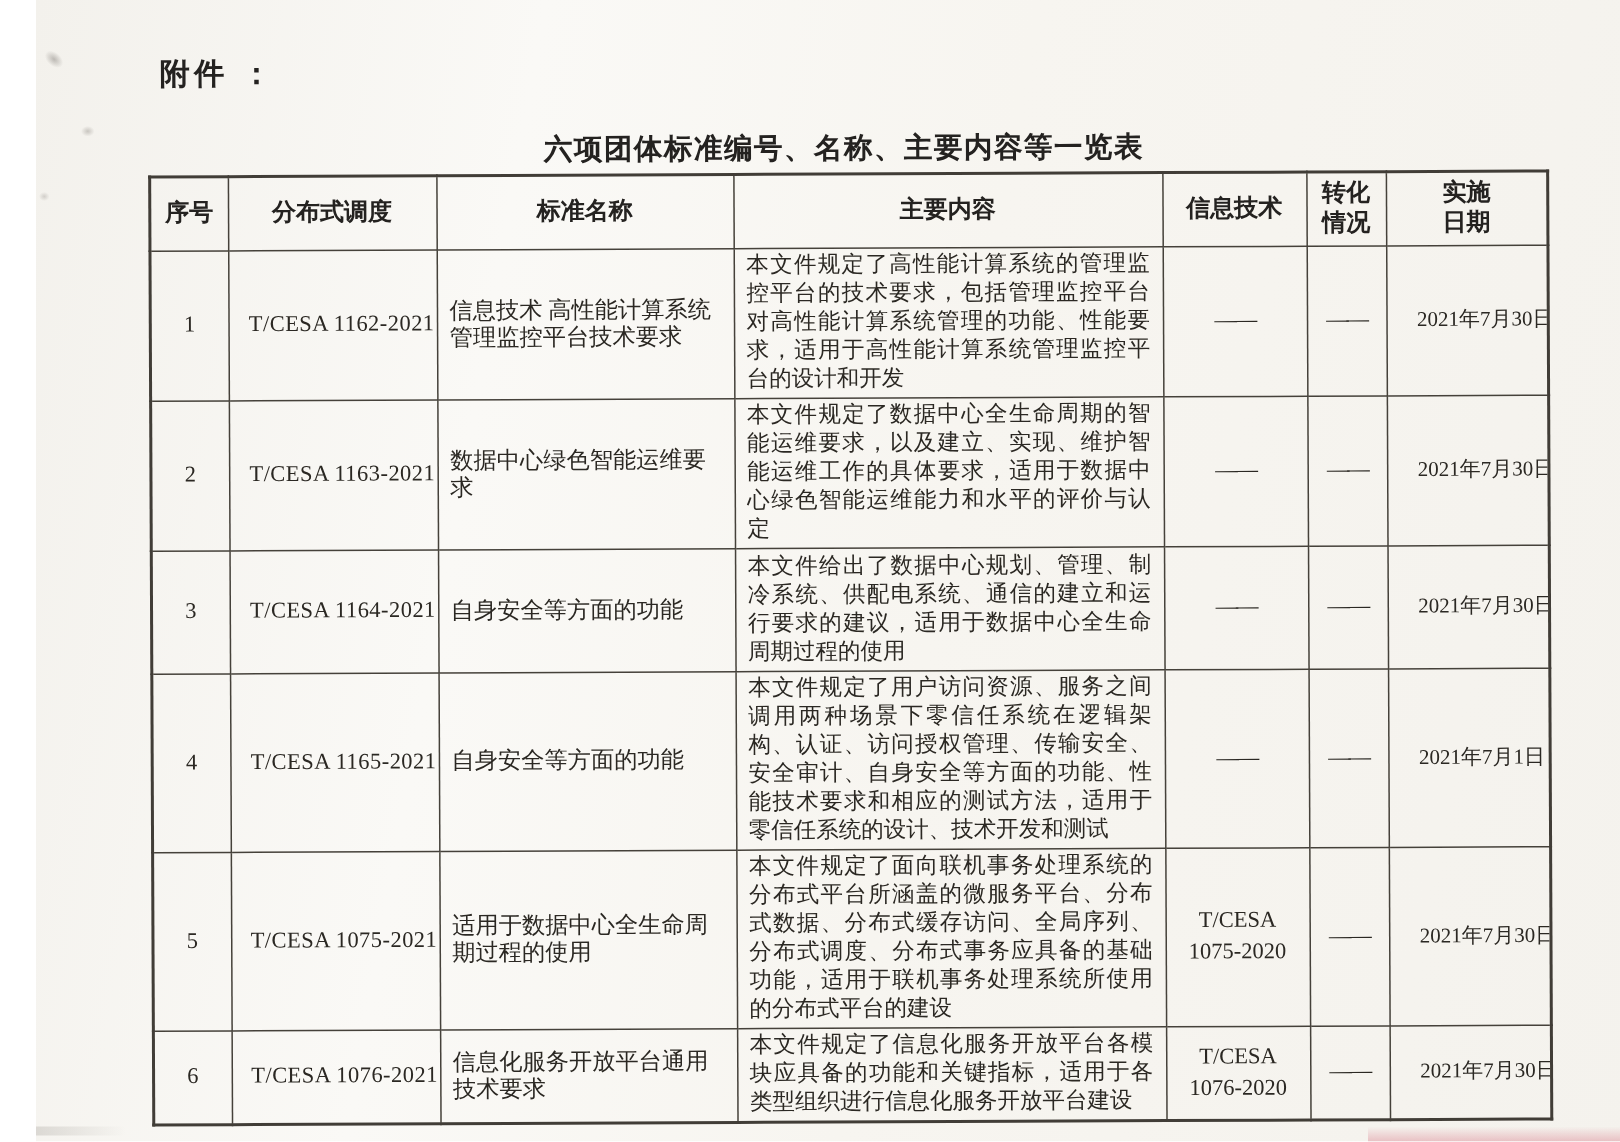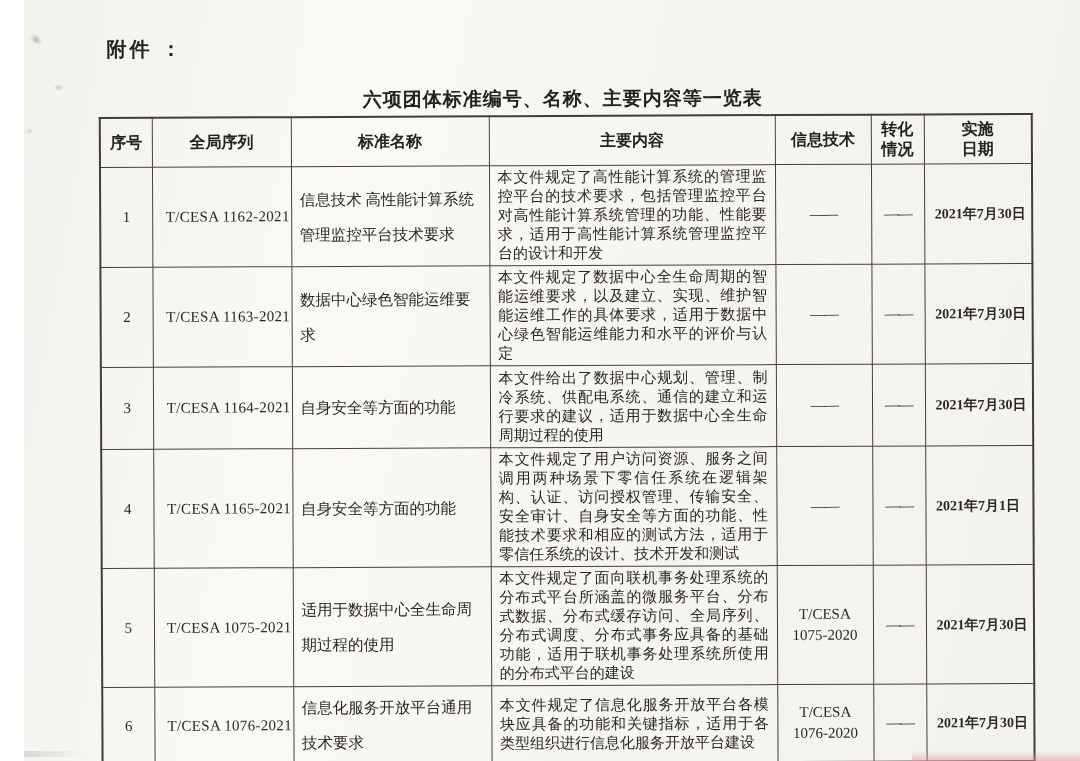--- a/index.html
+++ b/index.html
@@ -97,7 +97,7 @@
       <thead>
         <tr class="hdr">
           <th>序号</th>
-          <th>全局序列</th>
+          <th>分布式调度</th>
           <th>标准名称</th>
           <th>主要内容</th>
           <th>信息技术</th>

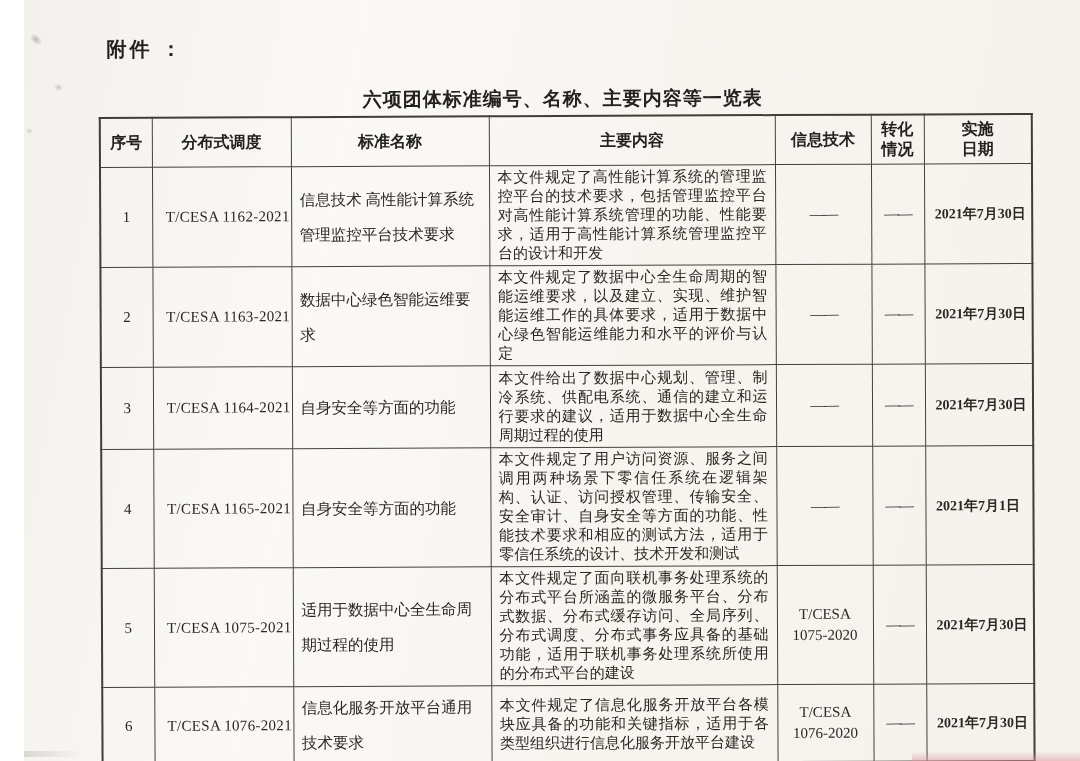--- a/index.html
+++ b/index.html
@@ -53,7 +53,7 @@
   col.c-date{width:108px;}
   td.no{text-align:center;font-size:15px;}
   td.code{text-align:right;letter-spacing:0.3px;white-space:nowrap;font-size:15px;}
-  td.name{padding:3px 8px;line-height:35px;font-size:15.5px;}
+  td.name{padding:3px 8px;line-height:18px;font-size:15.5px;}
   td.content{padding:2px 8px;text-align:justify;}
   td.replaces{text-align:center;white-space:pre-line;line-height:21px;}
   td.conv{text-align:center;}

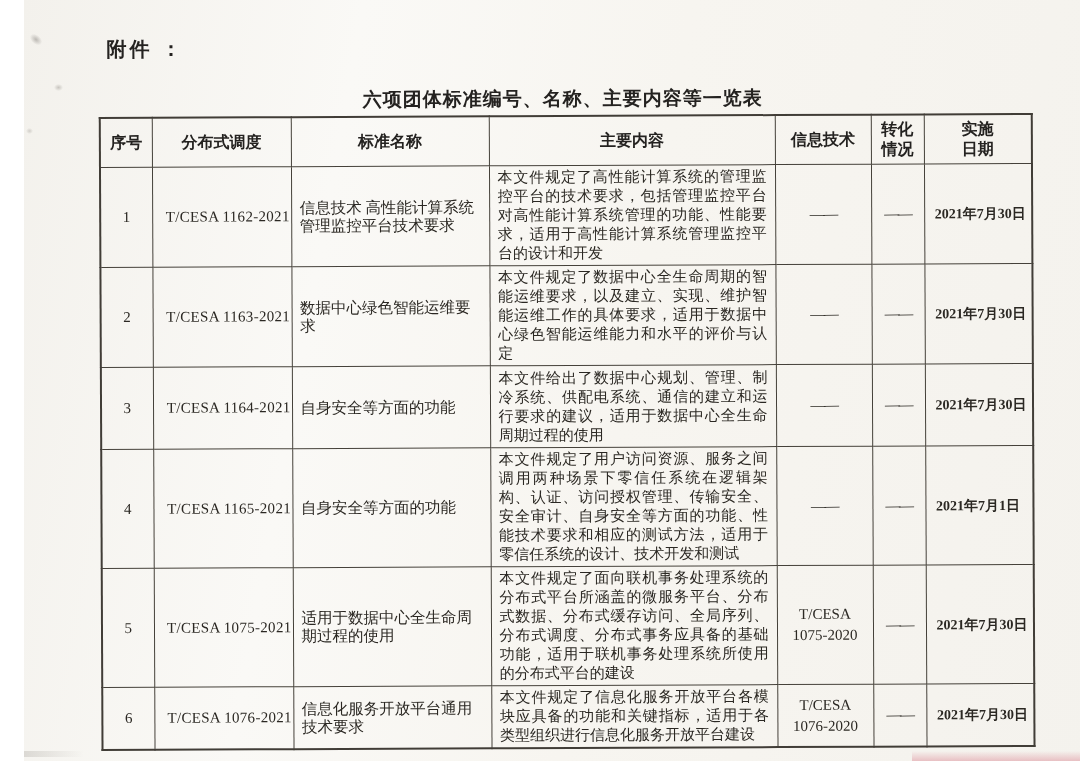--- a/index.html
+++ b/index.html
@@ -57,7 +57,7 @@
   td.content{padding:2px 8px;text-align:justify;}
   td.replaces{text-align:center;white-space:pre-line;line-height:21px;}
   td.conv{text-align:center;}
-  td.date{text-align:left;font-size:14px;white-space:nowrap;padding:0 10px;font-weight:bold;}
+  td.date{text-align:left;font-size:14px;white-space:nowrap;padding:0 20px;}
   .dash{letter-spacing:-1.5px;font-size:15px;}
   tr.hdr{height:40px;}
   tr.r1{height:98px;}

